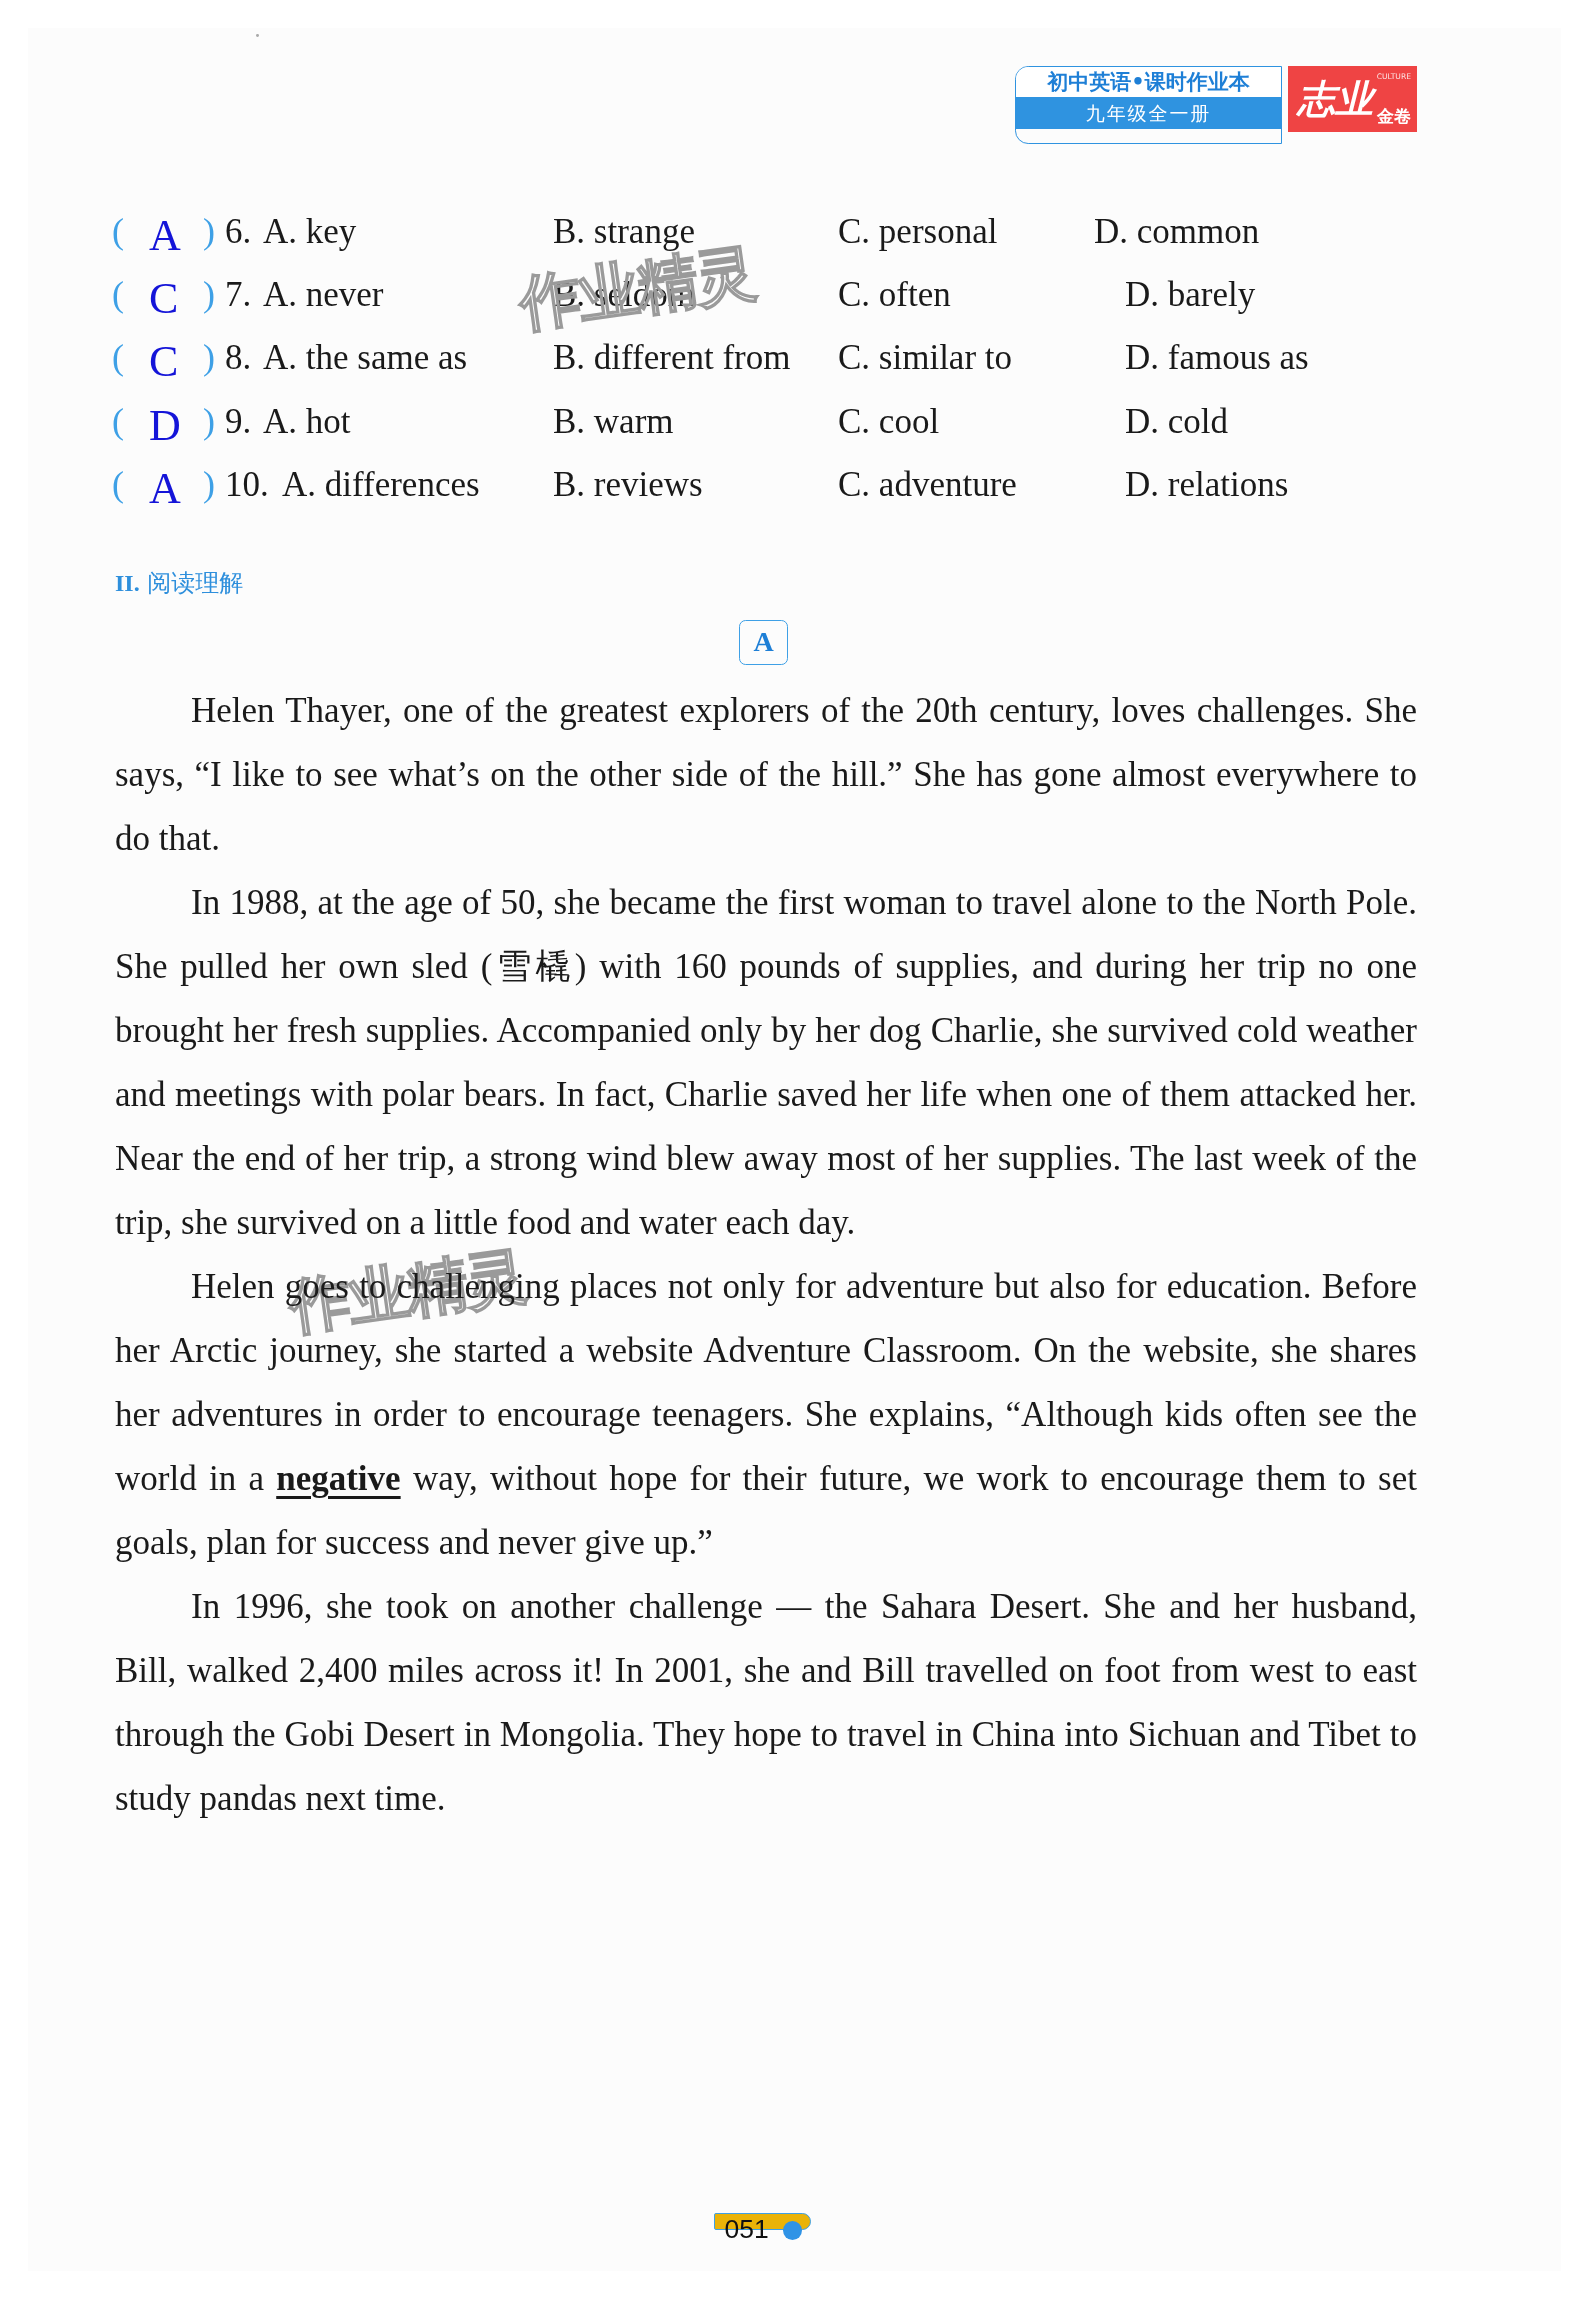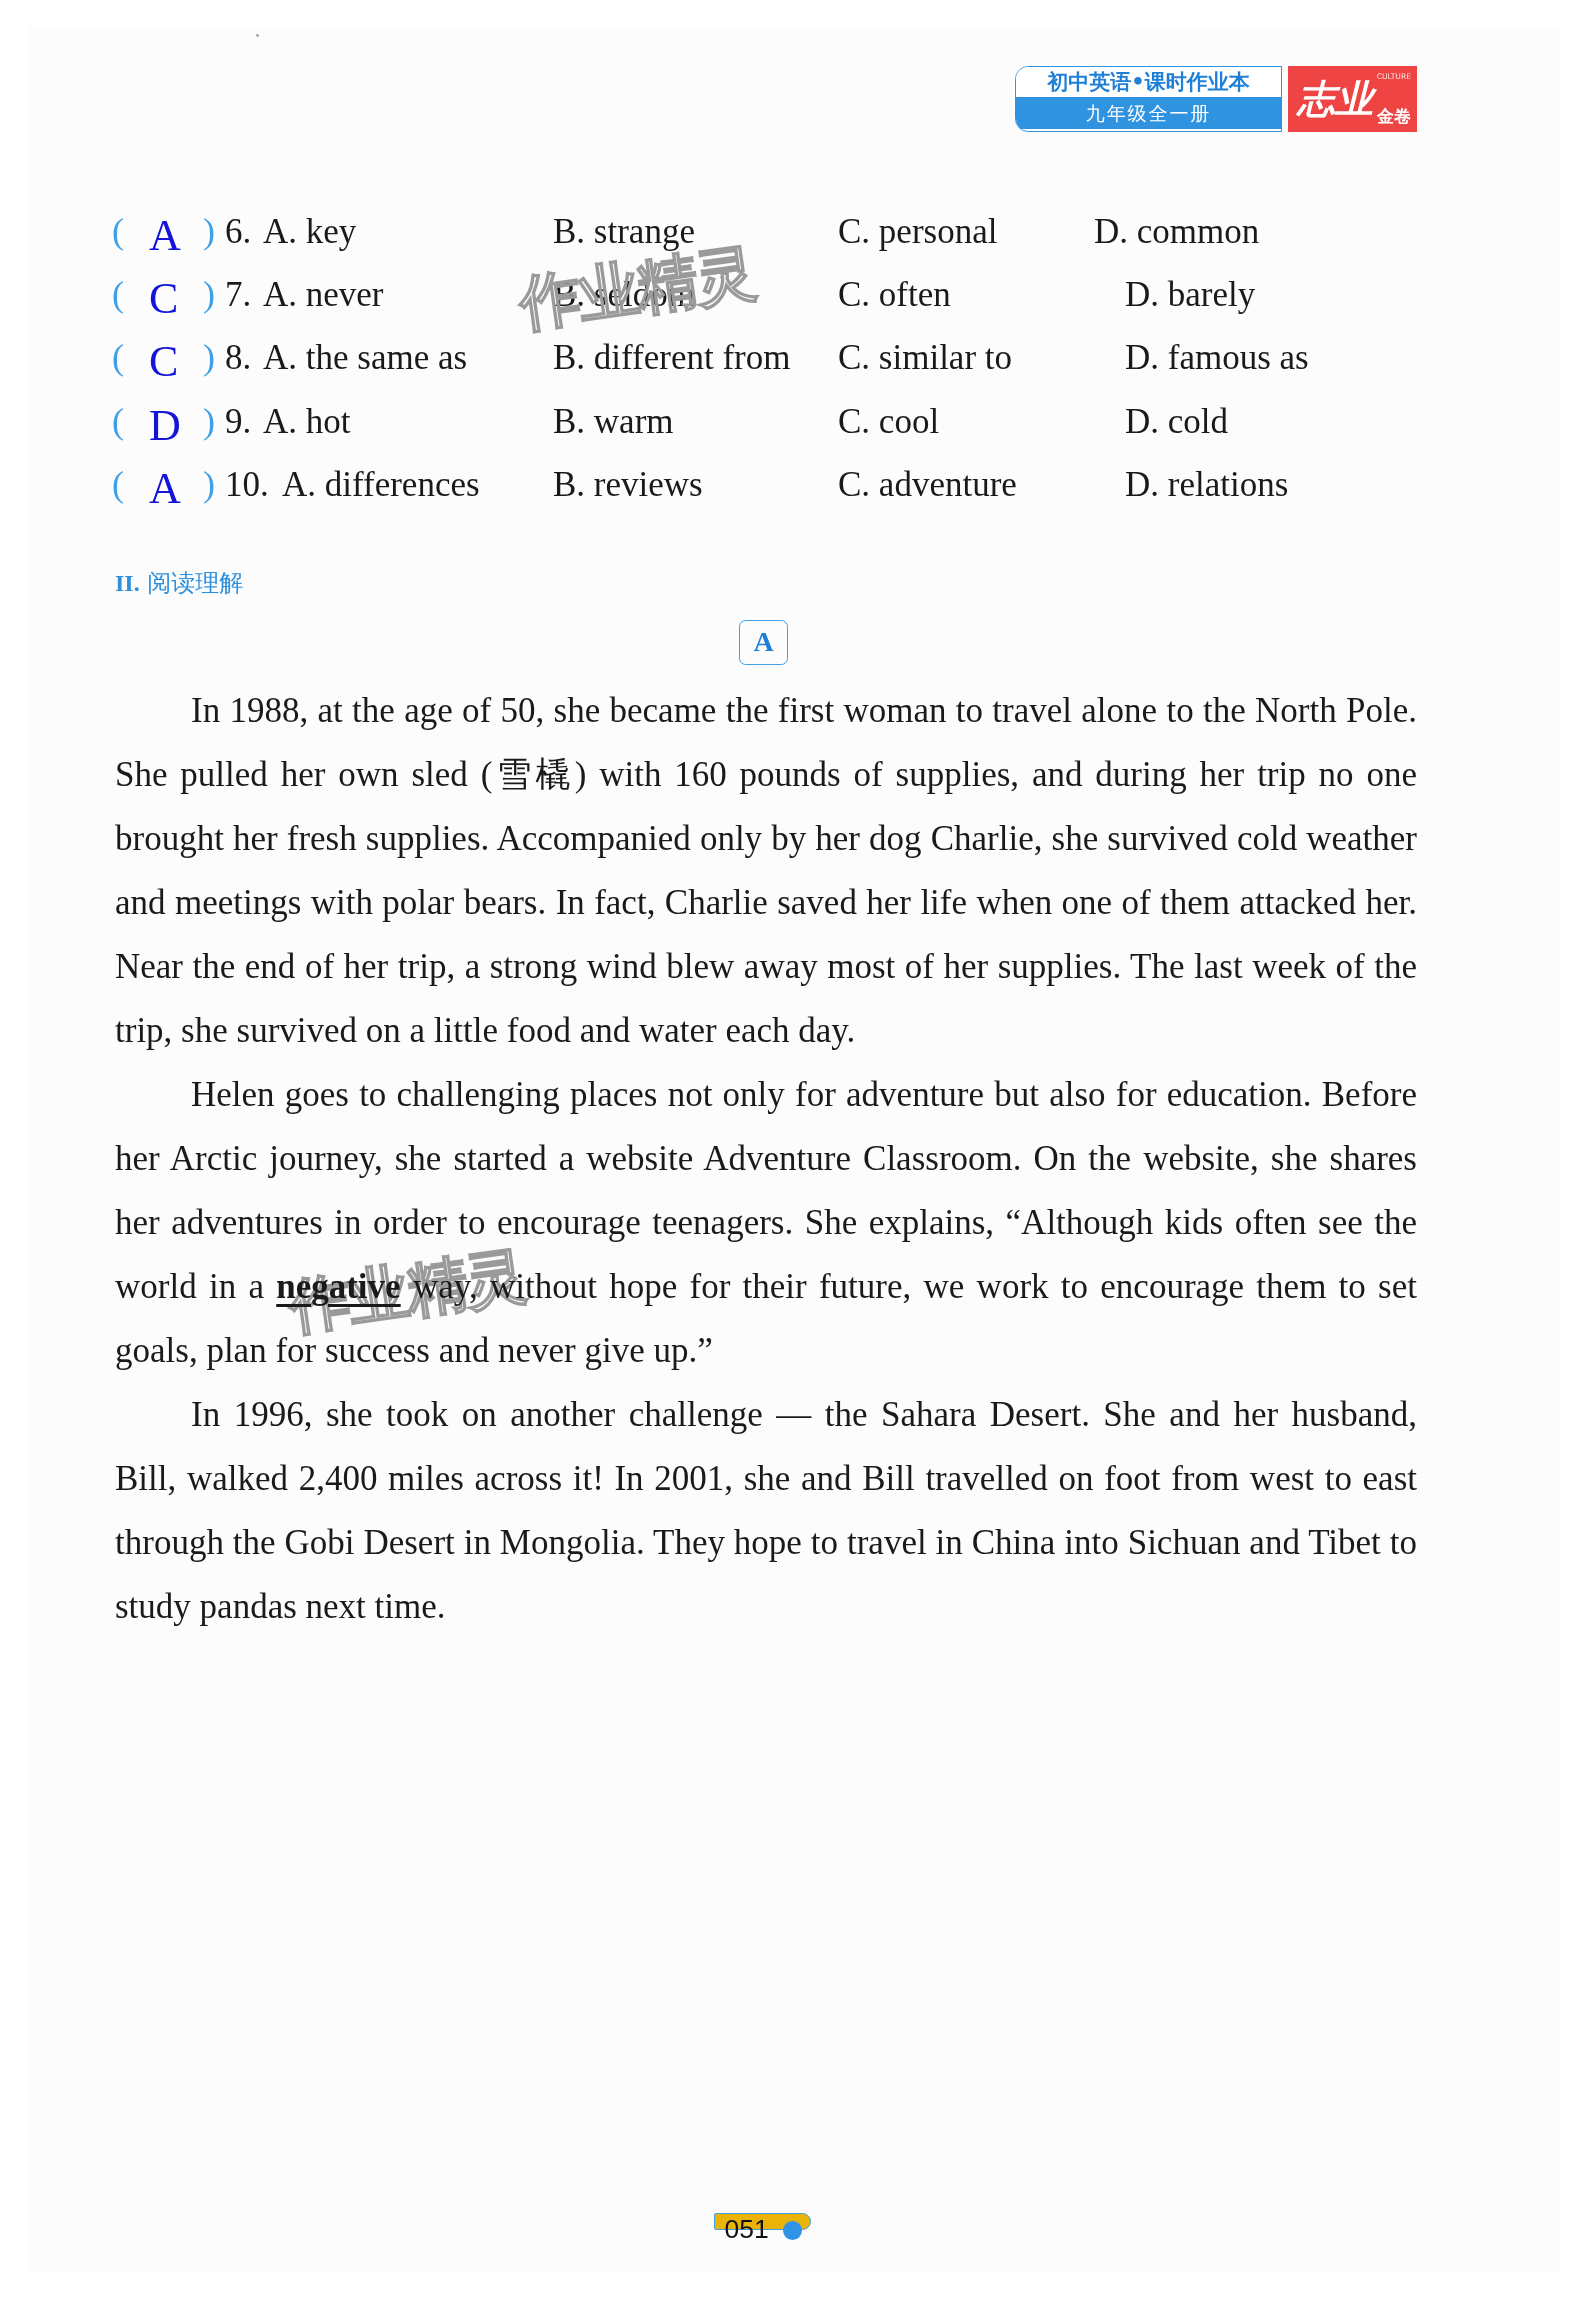--- a/index.html
+++ b/index.html
@@ -11,7 +11,7 @@
 
   
   .hdr { position:absolute; left:1015px; top:66px; height:66px; display:flex; gap:5.7px; }
-  .hdr-left { width:267px; height:66px; position:relative; border-radius:13.2px 0 0 13.2px; overflow:hidden;
+  .hdr-left { width:267px; height:78px; position:relative; border-radius:13.2px 0 0 13.2px; overflow:hidden;
               border:1.9px solid #2f93e0; box-sizing:border-box; }
   .hdr-top { height:30px; background:#ffffff; color:#1e7fd6; font-family:"DejaVu Sans", sans-serif;
              font-weight:bold; font-size:21px; line-height:30px; text-align:center; letter-spacing:0px; }

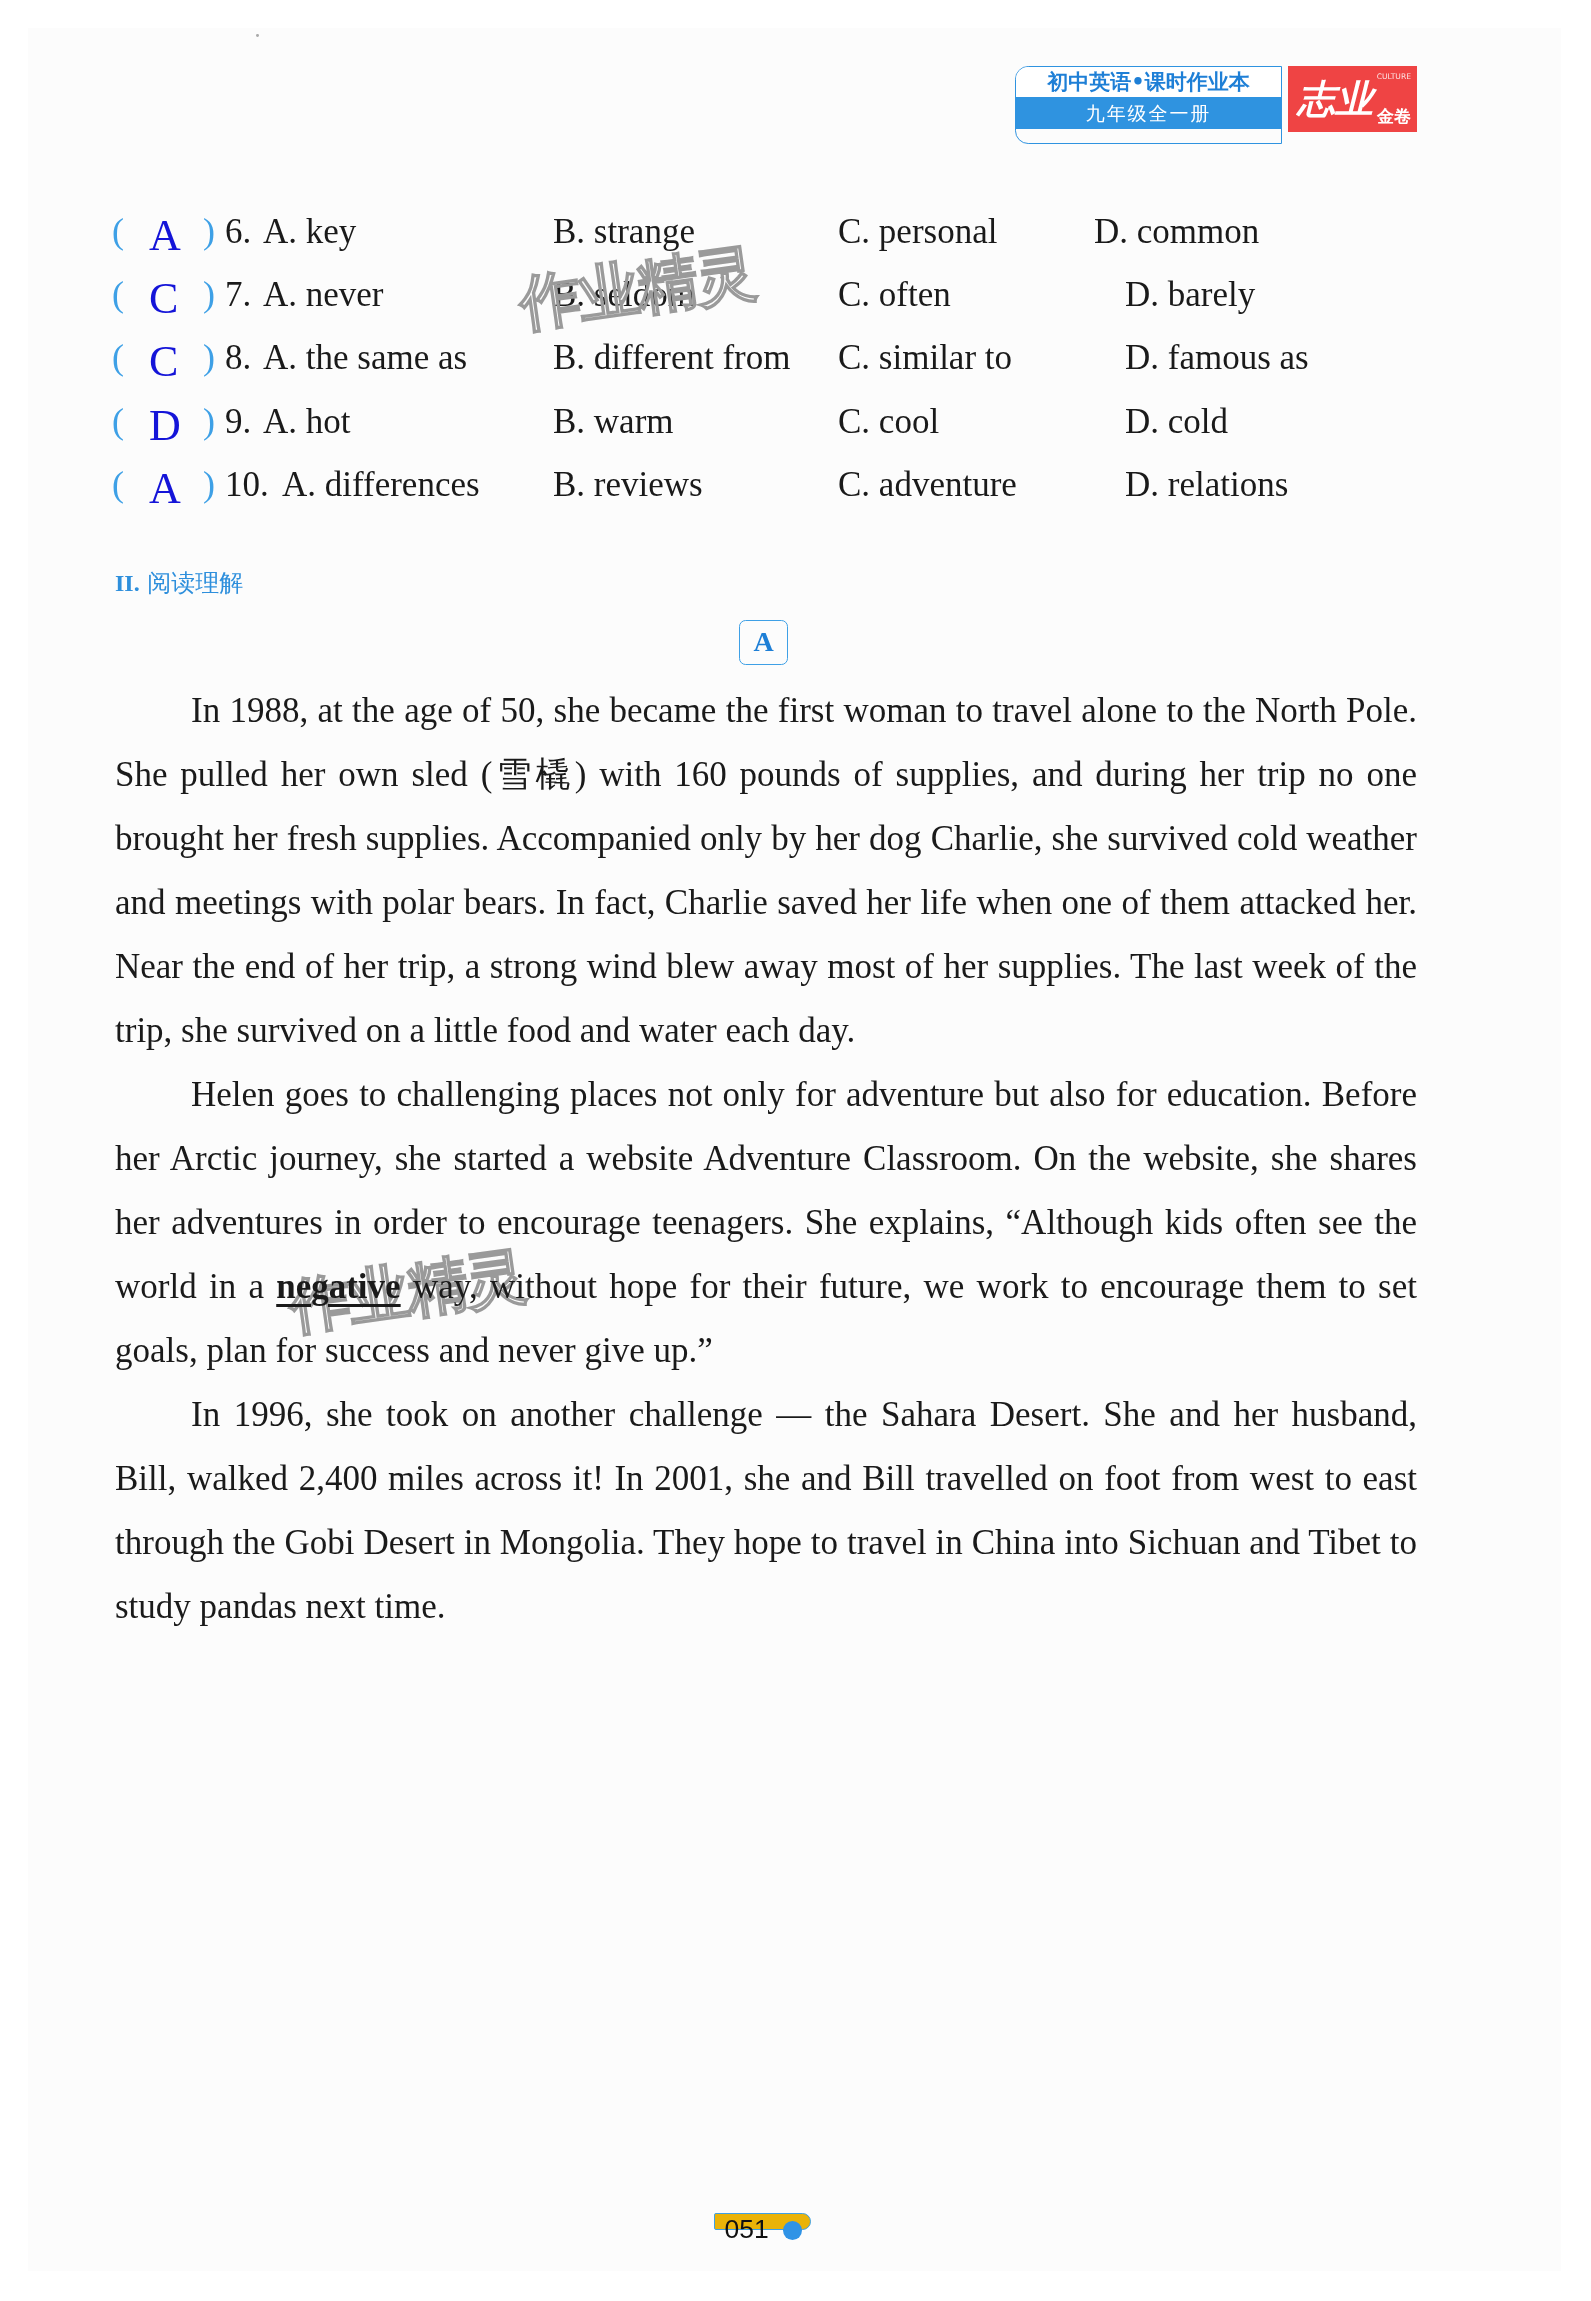--- a/index.html
+++ b/index.html
@@ -131,6 +131,7 @@
 <div class="passage-tag">A</div>
 
 <div class="text" style="top:679px">
+  <p>Helen Thayer, one of the greatest explorers of the 20th century, loves challenges. She says, “I like to see what’s on the other side of the hill.” She has gone almost everywhere to do that.</p>
   <p>In 1988, at the age of 50, she became the first woman to travel alone to the North Pole. She pulled her own sled (雪橇) with 160 pounds of supplies, and during her trip no one brought her fresh supplies. Accompanied only by her dog Charlie, she survived cold weather and meetings with polar bears. In fact, Charlie saved her life when one of them attacked her. Near the end of her trip, a strong wind blew away most of her supplies. The last week of the trip, she survived on a little food and water each day.</p>
   <p><span>Helen goes to challenging places not only for adventure but also for education. Before her Arctic journey, she started a website Adventure Classroom. On the website, she shares her adventures in order to encourage teenagers. She explains, “Although kids often see the world in a </span><span class="neg">negative</span><span> way, without hope for their future, we work to encourage them to set goals, plan for success and never give up.”</span></p>
   <p>In 1996, she took on another challenge — the Sahara Desert. She and her husband, Bill, walked 2,400 miles across it! In 2001, she and Bill travelled on foot from west to east through the Gobi Desert in Mongolia. They hope to travel in China into Sichuan and Tibet to study pandas next time.</p>

